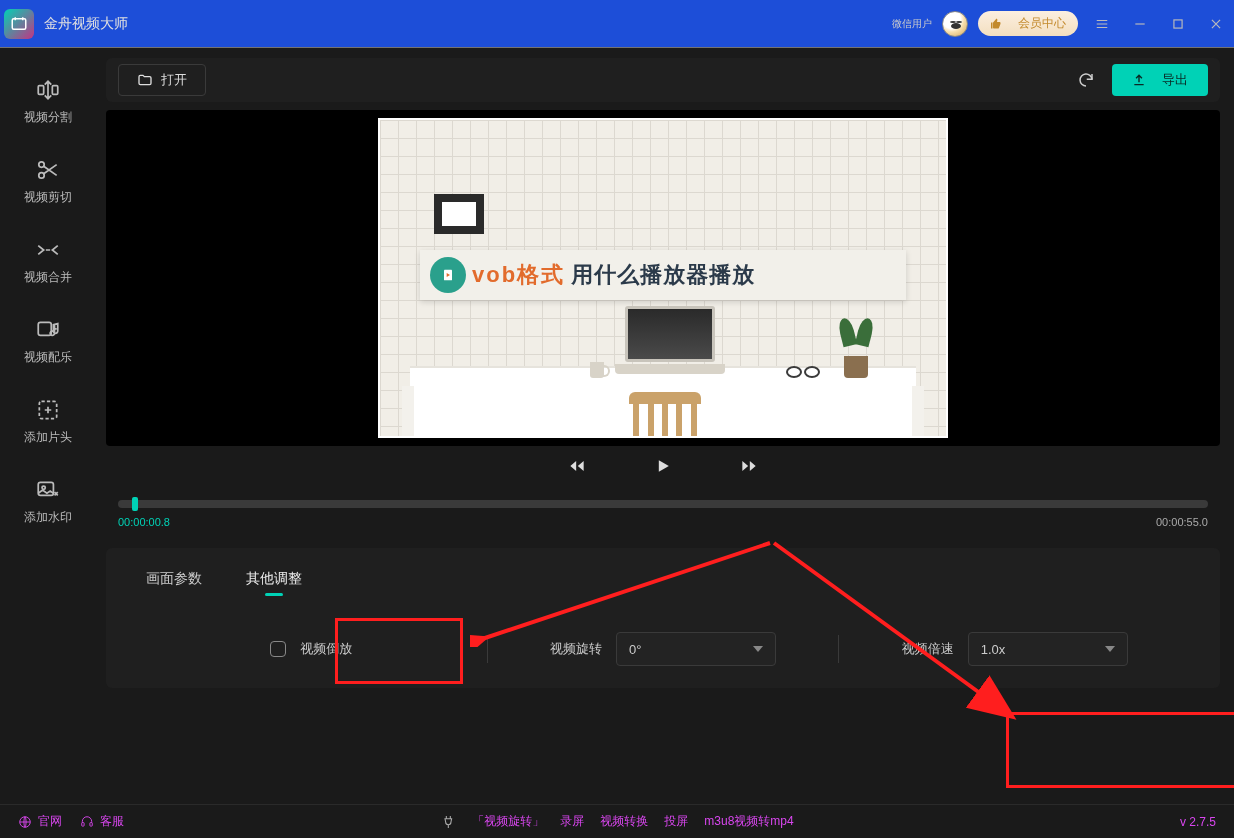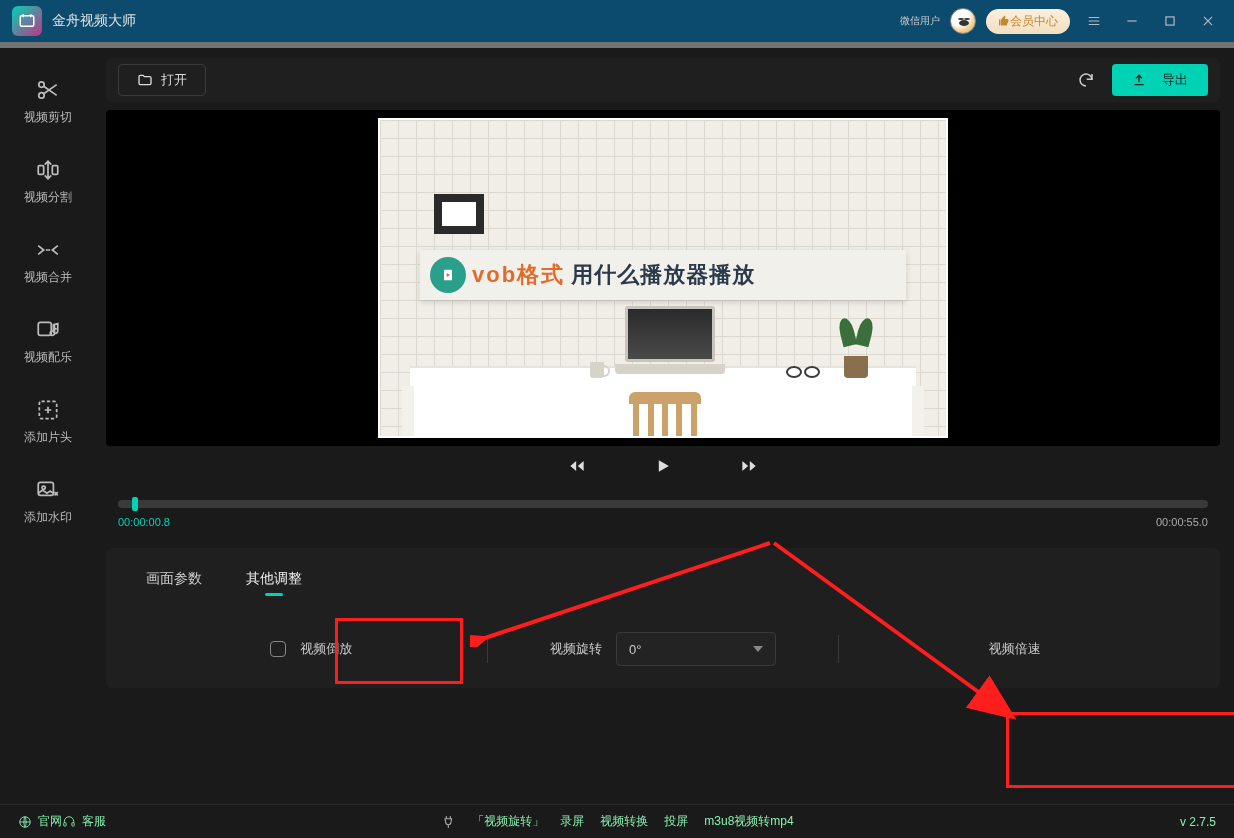--- a/index.html
+++ b/index.html
@@ -6,7 +6,7 @@
 body { background: #1a1a1a; color: #ccc; width: 1234px; height: 838px; overflow: hidden; position: relative; }
 
 
-.titlebar { height: 48px; background: #0c4a6e; display: flex; align-items: center; padding: 0 12px; border-bottom: 6px solid #737373; }
+.titlebar { height: 48px; background: #1d4ed8; display: flex; align-items: center; padding: 0 4px; border-bottom: 1px solid #737373; }
 .app-logo { width: 30px; height: 30px; border-radius: 6px; background: linear-gradient(135deg, #00d2b6, #c13584); margin-right: 10px; display: flex; align-items: center; justify-content: center; }
 .app-logo svg { width: 18px; height: 18px; }
 .app-title { color: #e0e0e0; font-size: 14px; }

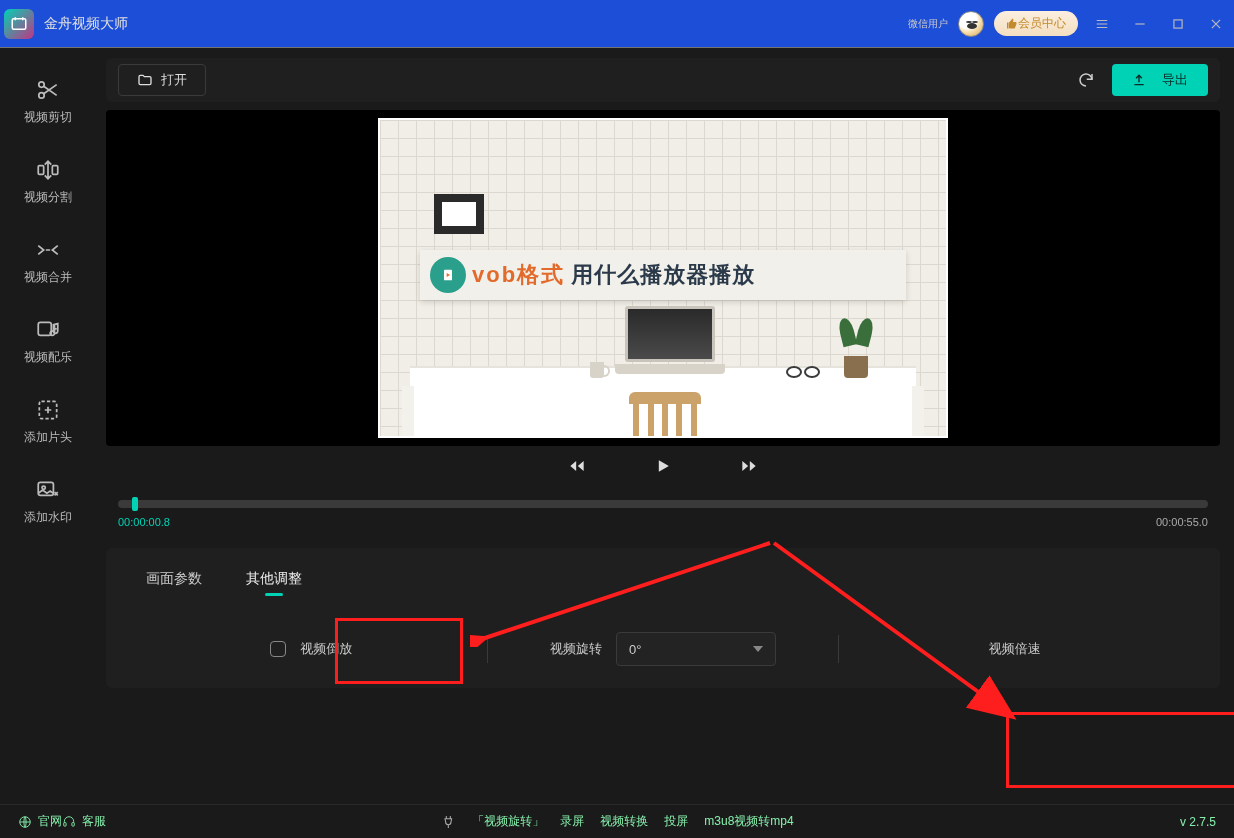--- a/index.html
+++ b/index.html
@@ -14,7 +14,7 @@
 .wechat-label { font-size: 10px; color: #ccc; }
 .avatar { width: 26px; height: 26px; border-radius: 50%; background: radial-gradient(circle at 35% 30%, #fff 0%, #fff 40%, #f8e0b0 55%, #d0a050 100%); border: 1px solid #888; position: relative; }
 .avatar::after { content: ""; position: absolute; width: 10px; height: 6px; border-radius: 50%; background: #333; left: 8px; top: 11px; box-shadow: -3px -4px 0 -2px #333, 3px -4px 0 -2px #333; }
-.vip-btn { display: flex; align-items: center; gap: 0; padding: 4px 12px; border-radius: 14px; background: linear-gradient(180deg, #fcefe0, #f3dfc0); color: #c38a2d; font-size: 12px; cursor: pointer; }
+.vip-btn { display: flex; align-items: center; gap: 16px; padding: 4px 12px; border-radius: 14px; background: linear-gradient(180deg, #fcefe0, #f3dfc0); color: #c38a2d; font-size: 12px; cursor: pointer; }
 .win-btn { width: 28px; height: 28px; display: flex; align-items: center; justify-content: center; color: #bbb; cursor: pointer; }
 .win-btn svg { width: 14px; height: 14px; }
 

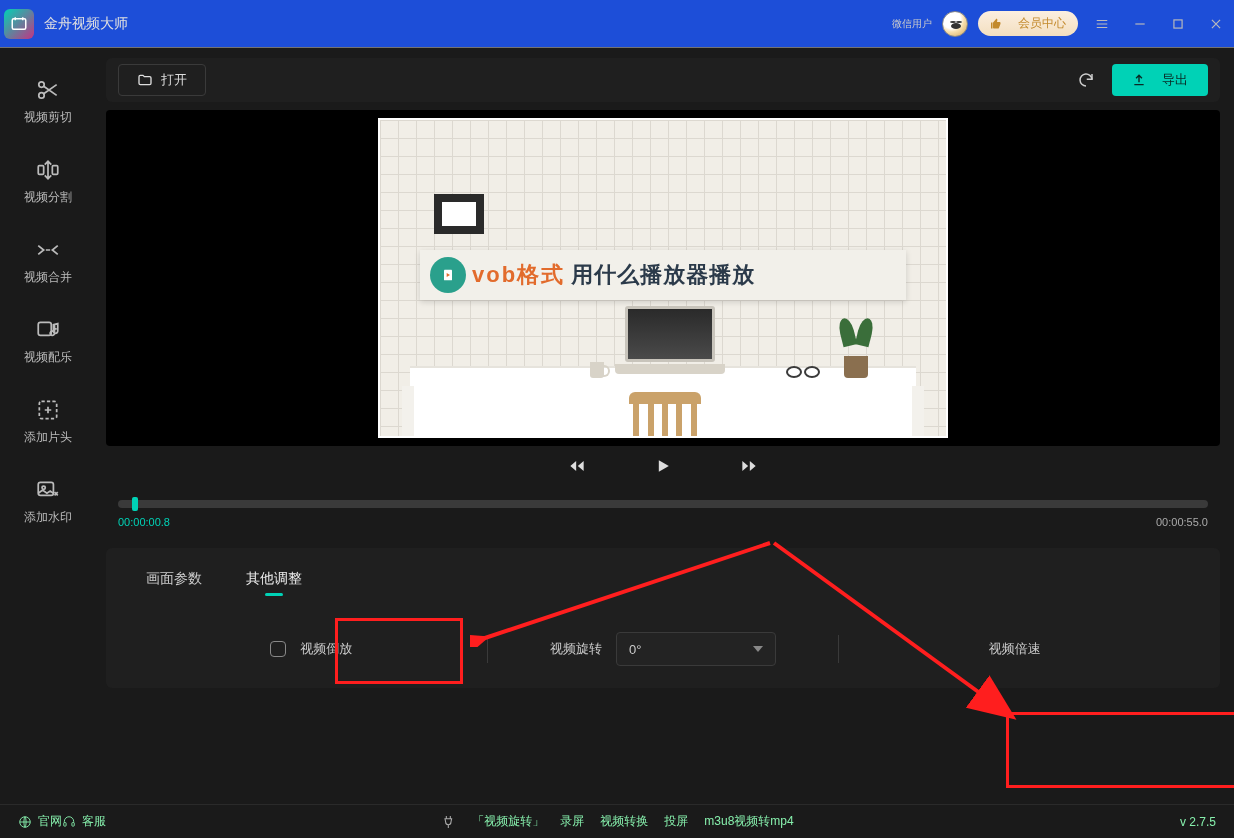--- a/index.html
+++ b/index.html
@@ -155,19 +155,19 @@
 <div class="sidebar">
   <div class="side-item">
     <svg viewBox="0 0 24 24" fill="none" stroke="currentColor" stroke-width="1.6">
+        <rect x="3" y="8" width="5" height="8" rx="1"></rect>
+        <rect x="16" y="8" width="5" height="8" rx="1"></rect>
+        <path d="M12 4v16M9 7l3-3 3 3M9 17l3 3 3-3"></path>
+      </svg>
+    <span class="side-item-label">视频分割</span>
+  </div>
+  <div class="side-item">
+    <svg viewBox="0 0 24 24" fill="none" stroke="currentColor" stroke-width="1.6">
         <circle cx="6" cy="7" r="2.5"></circle>
         <circle cx="6" cy="17" r="2.5"></circle>
         <path d="M8 8.5L20 17M8 15.5L20 7"></path>
       </svg>
     <span class="side-item-label">视频剪切</span>
-  </div>
-  <div class="side-item">
-    <svg viewBox="0 0 24 24" fill="none" stroke="currentColor" stroke-width="1.6">
-        <rect x="3" y="8" width="5" height="8" rx="1"></rect>
-        <rect x="16" y="8" width="5" height="8" rx="1"></rect>
-        <path d="M12 4v16M9 7l3-3 3 3M9 17l3 3 3-3"></path>
-      </svg>
-    <span class="side-item-label">视频分割</span>
   </div>
   <div class="side-item">
     <svg viewBox="0 0 24 24" fill="none" stroke="currentColor" stroke-width="1.6">

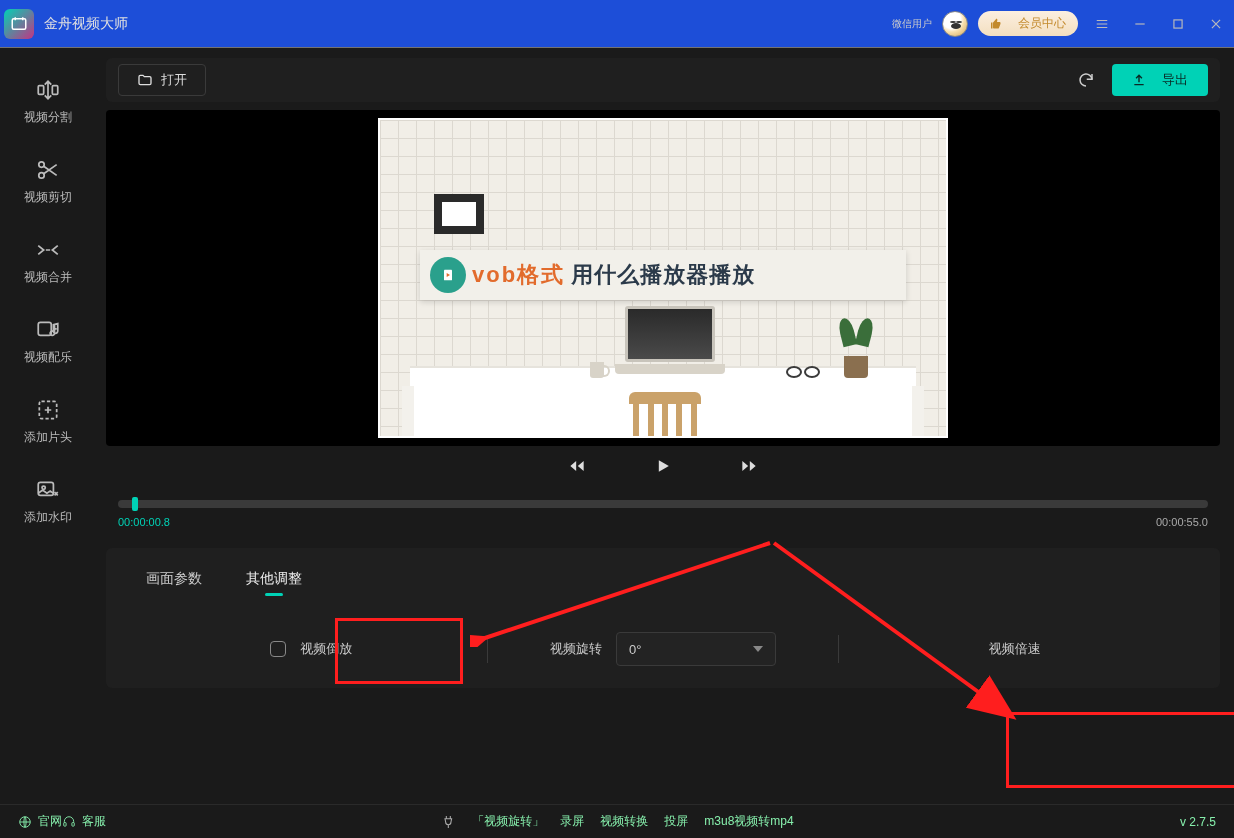--- a/index.html
+++ b/index.html
@@ -317,6 +317,12 @@
       <div class="divider"></div>
       <div class="control-group">
         <span>视频倍速</span>
+        <div class="select">
+          <span>1.0x</span>
+          <svg viewBox="0 0 10 6" fill="currentColor">
+              <path d="M0 0l5 6 5-6z"></path>
+            </svg>
+        </div>
       </div>
     </div>
   </div>

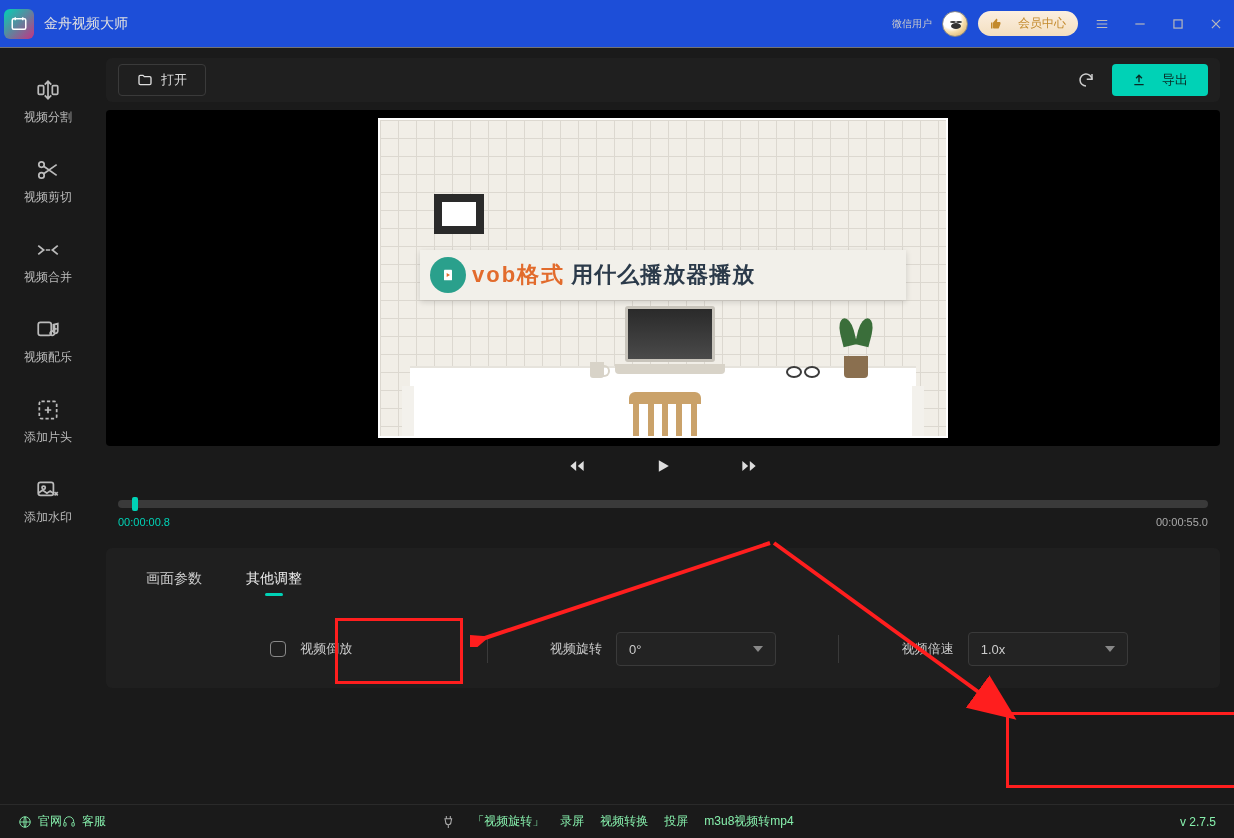--- a/index.html
+++ b/index.html
@@ -103,7 +103,7 @@
 .red-box { border: 3px solid #ff1e1e; position: absolute; }
 
 
-.footer { position: absolute; left: 0; right: 0; bottom: 0; height: 34px; background: #1a1a1a; border-top: 1px solid #2a2a2a; display: flex; align-items: center; padding: 0 18px; color: #86efac; font-size: 12px; }
+.footer { position: absolute; left: 0; right: 0; bottom: 0; height: 34px; background: #1a1a1a; border-top: 1px solid #2a2a2a; display: flex; align-items: center; padding: 0 18px; gap: 18px; color: #d946ef; font-size: 12px; }
 .footer-item { display: flex; align-items: center; gap: 6px; cursor: pointer; }
 .footer-item svg { width: 14px; height: 14px; }
 .footer-center { position: absolute; left: 50%; transform: translateX(-50%); display: flex; align-items: center; gap: 16px; }

